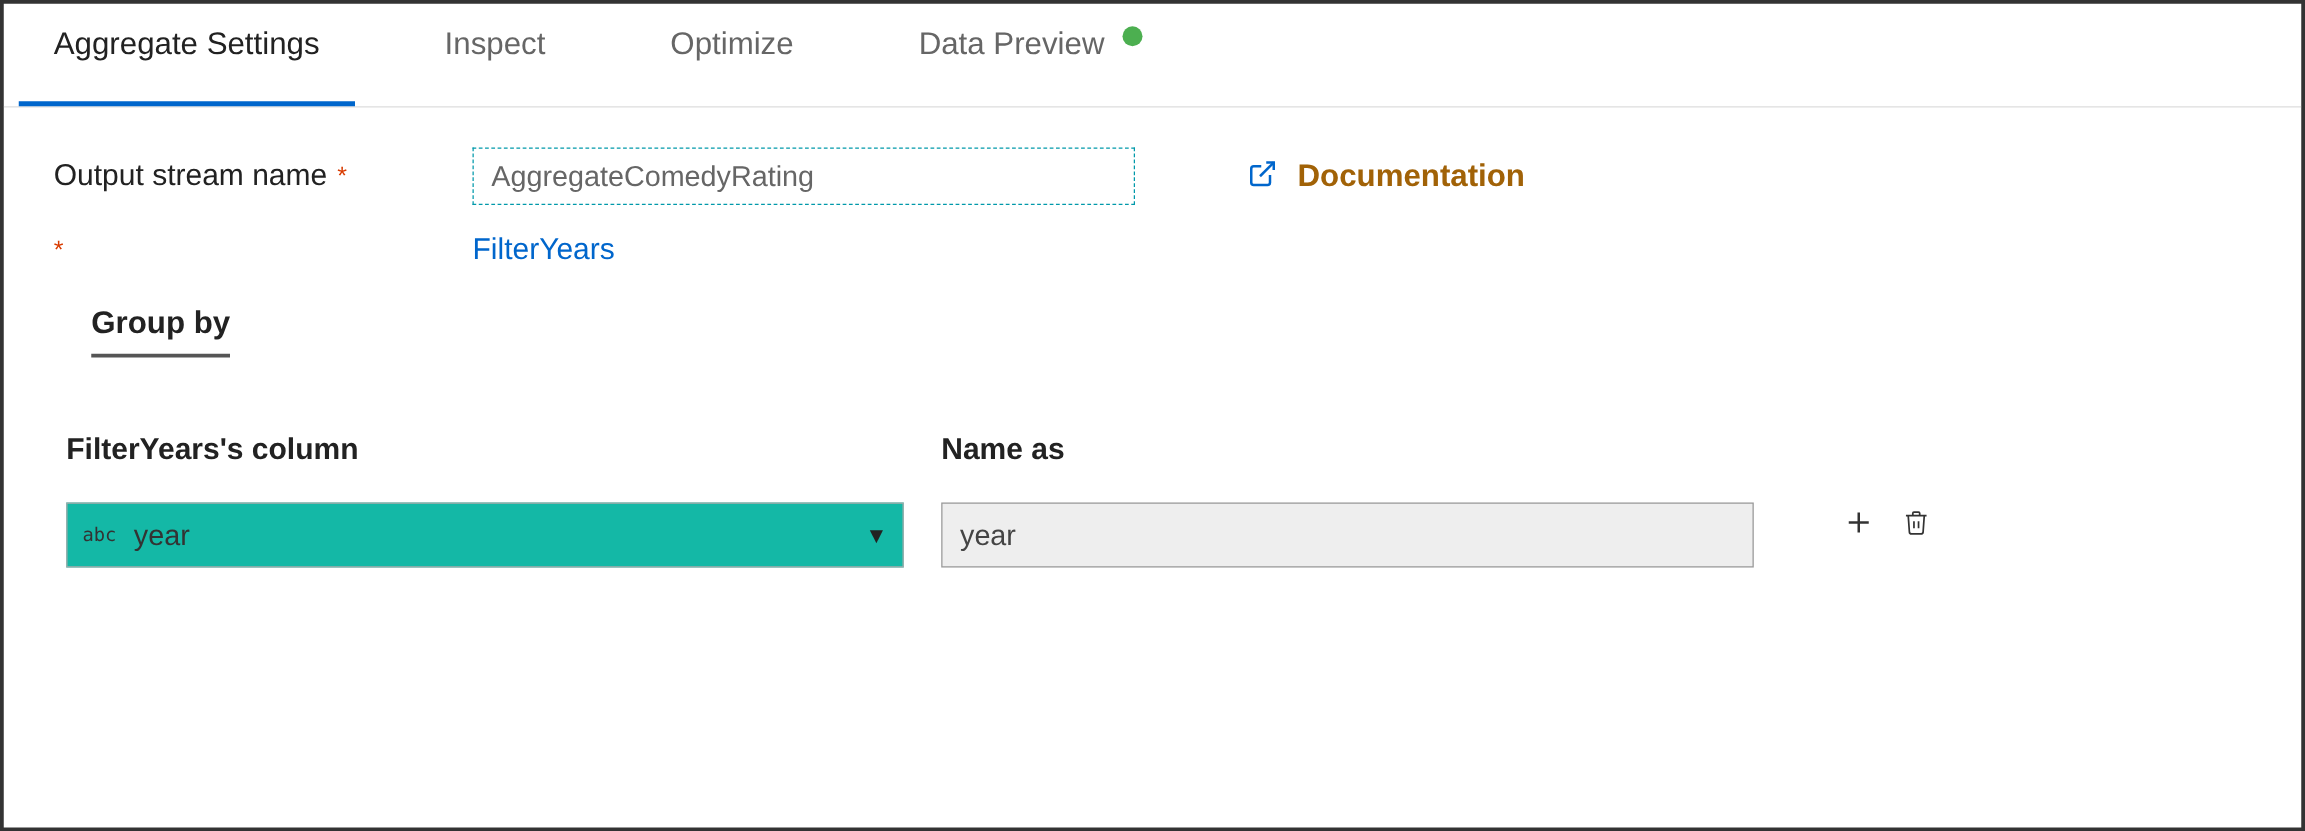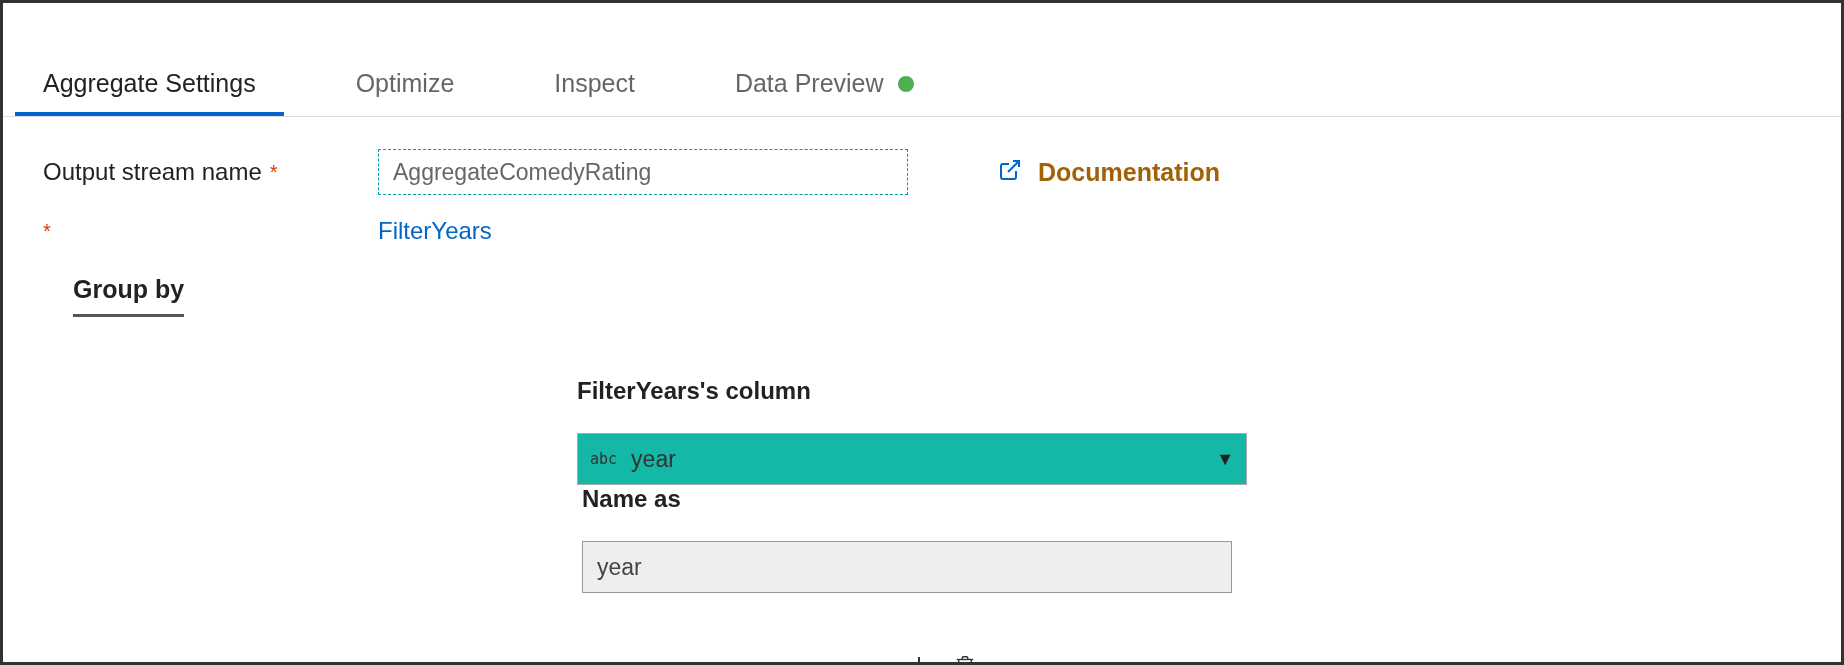--- a/index.html
+++ b/index.html
@@ -22,15 +22,13 @@
       padding: 0 0 0 12px;
     }
     .main-tab {
-      padding: 18px 28px 14px 28px;
+      padding: 18px 28px 31px 28px;
       font-size: 25px;
       color: #666;
       cursor: pointer;
       border-bottom: 4px solid transparent;
       display: flex;
-      align-items: center;
       gap: 14px;
-      margin-top: 48px;
     }
     .main-tab.active {
       color: #222;

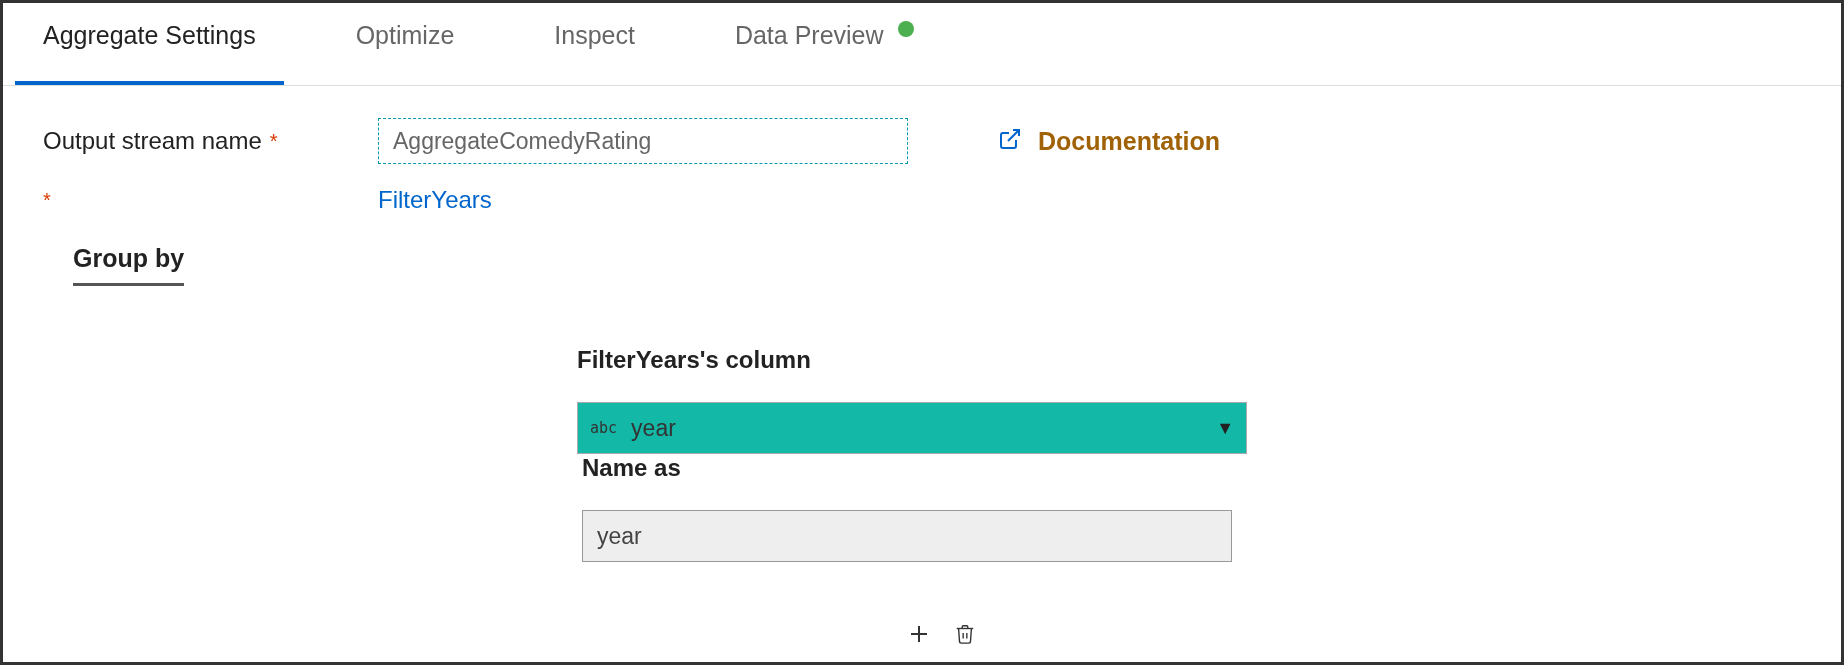--- a/index.html
+++ b/index.html
@@ -209,10 +209,10 @@
     <span>Aggregate Settings</span>
   </div>
   <div class="main-tab">
+    <span>Inspect</span>
+  </div>
+  <div class="main-tab">
     <span>Optimize</span>
-  </div>
-  <div class="main-tab">
-    <span>Inspect</span>
   </div>
   <div class="main-tab">
     <span>Data Preview</span>

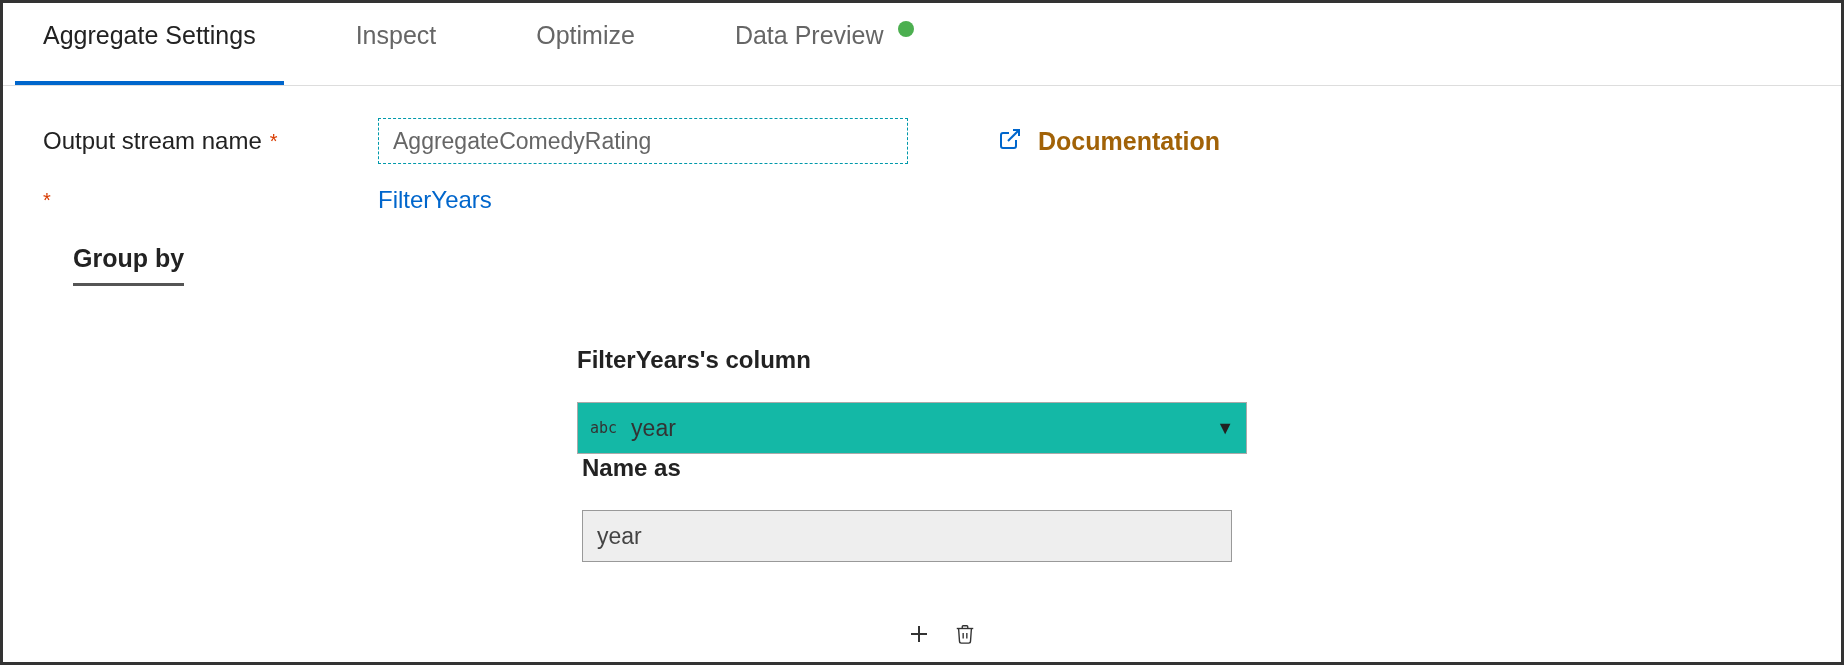--- a/index.html
+++ b/index.html
@@ -119,8 +119,7 @@
       margin-top: 60px;
       margin-left: 10px;
       display: flex;
-      align-items: center;
-      flex-direction: column;
+      align-items: flex-start;
     }
     .col-section {
       display: flex;

